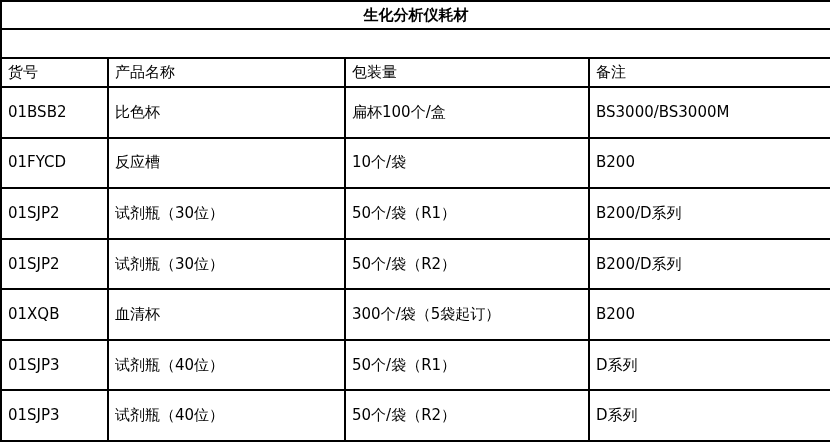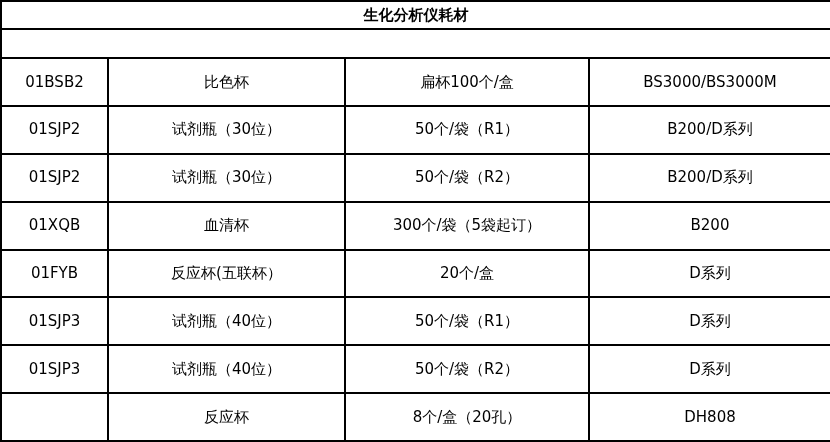--- a/index.html
+++ b/index.html
@@ -59,6 +59,12 @@
       <tr class="spacer-row">
         <td colspan="4"></td>
       </tr>
+      <tr class="header-row">
+        <td>货号</td>
+        <td>产品名称</td>
+        <td>包装量</td>
+        <td>备注</td>
+      </tr>
       <tr class="data-row">
         <td>01BSB2</td>
         <td>比色杯</td>

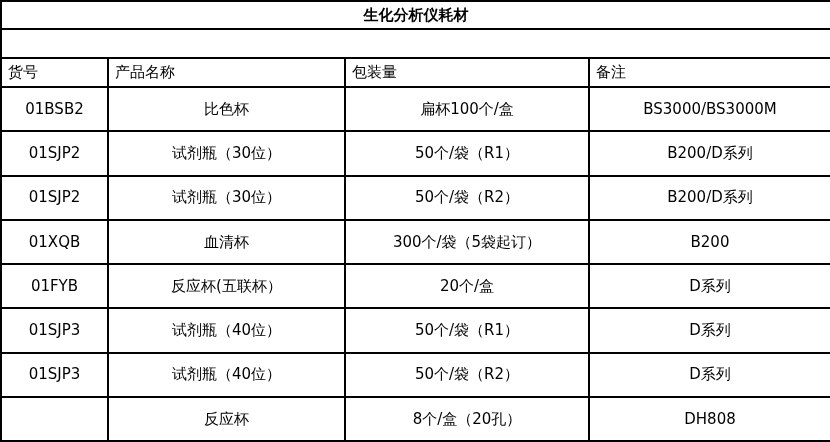--- a/index.html
+++ b/index.html
@@ -39,7 +39,7 @@
   tr.spacer-row { height: 29px; }
   tr.header-row { height: 29px; }
   tr.header-row td { font-weight: normal; text-align: left; }
-  tr.data-row td { text-align: center; }
+  tr.data-row td { text-align: left; }
 </style>
 </head>
 <body>

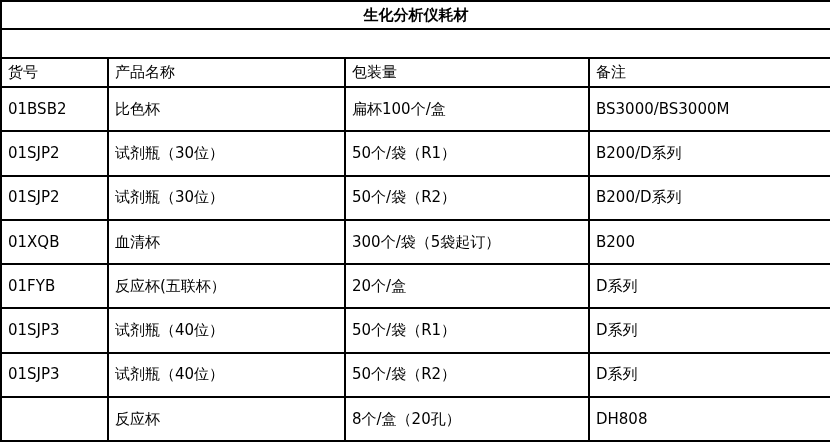--- a/index.html
+++ b/index.html
@@ -72,6 +72,12 @@
         <td>BS3000/BS3000M</td>
       </tr>
       <tr class="data-row">
+        <td>01FYCD</td>
+        <td>反应槽</td>
+        <td>10个/袋</td>
+        <td>B200</td>
+      </tr>
+      <tr class="data-row">
         <td>01SJP2</td>
         <td>试剂瓶（30位）</td>
         <td>50个/袋（R1）</td>

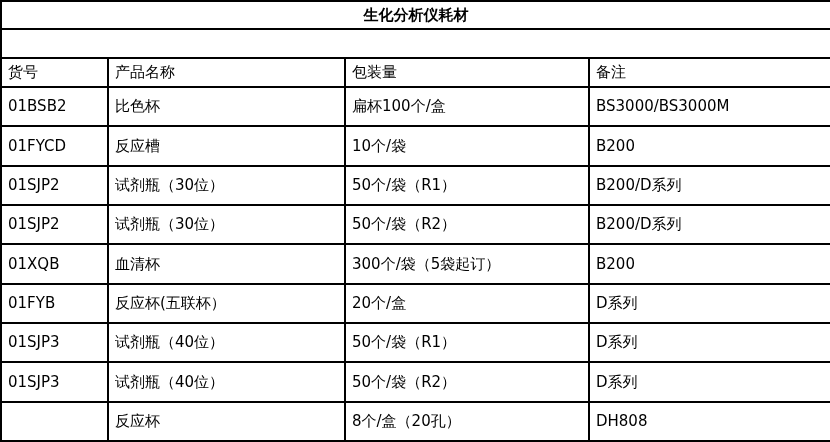--- a/index.html
+++ b/index.html
@@ -96,12 +96,6 @@
         <td>B200</td>
       </tr>
       <tr class="data-row">
-        <td>01FYB</td>
-        <td>反应杯(五联杯）</td>
-        <td>20个/盒</td>
-        <td>D系列</td>
-      </tr>
-      <tr class="data-row">
         <td>01SJP3</td>
         <td>试剂瓶（40位）</td>
         <td>50个/袋（R1）</td>

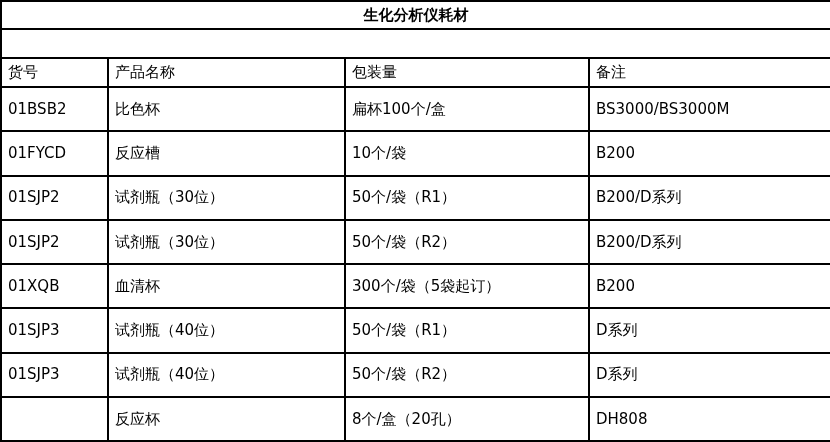--- a/index.html
+++ b/index.html
@@ -107,12 +107,6 @@
         <td>50个/袋（R2）</td>
         <td>D系列</td>
       </tr>
-      <tr class="data-row">
-        <td></td>
-        <td>反应杯</td>
-        <td>8个/盒（20孔）</td>
-        <td>DH808</td>
-      </tr>
     </tbody>
   </table>
 </div>

